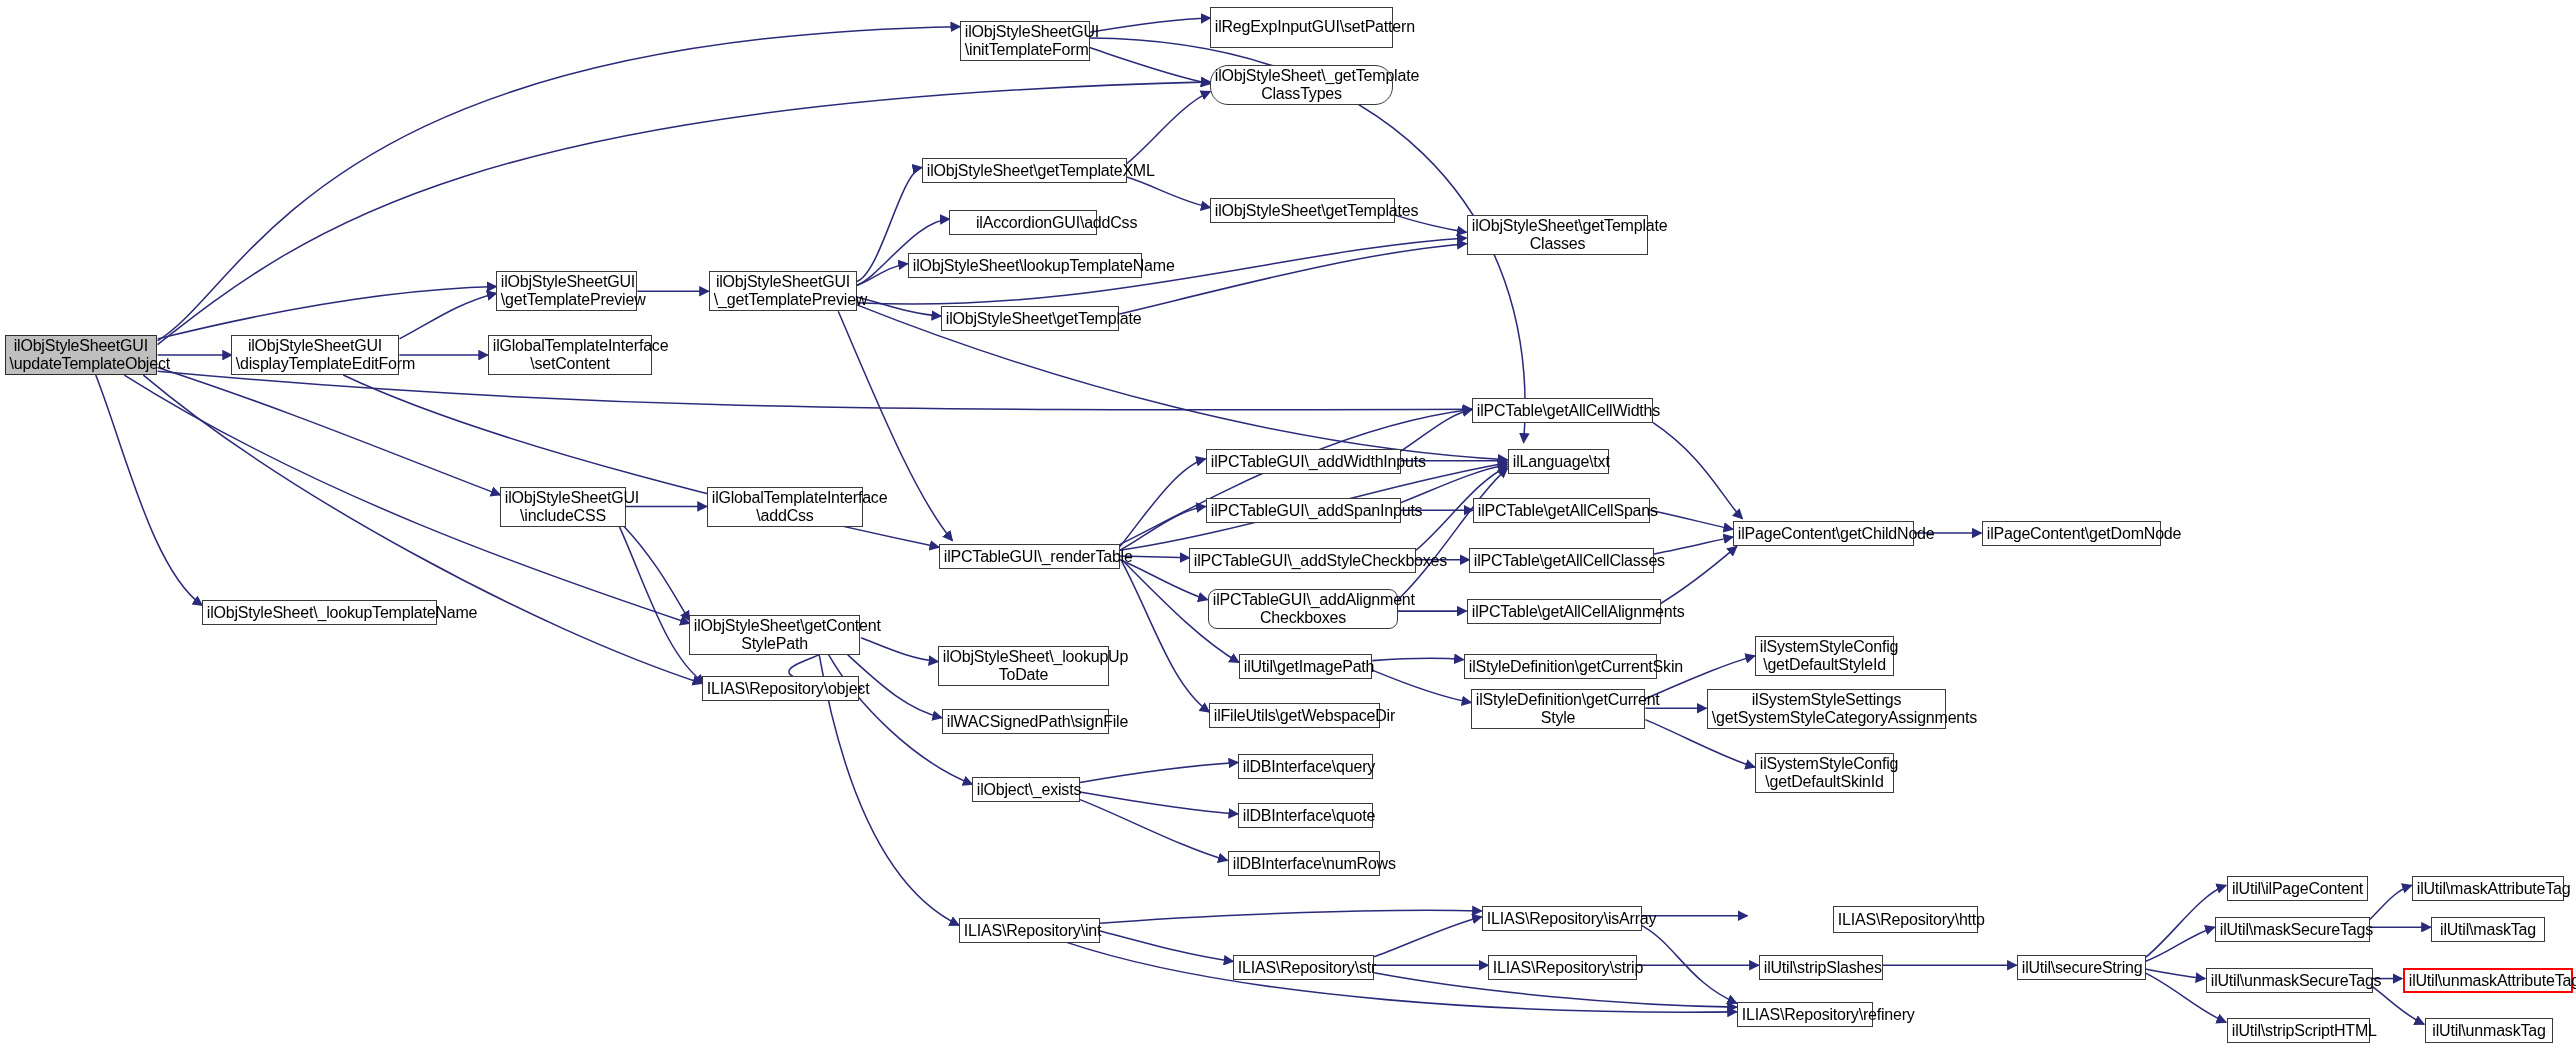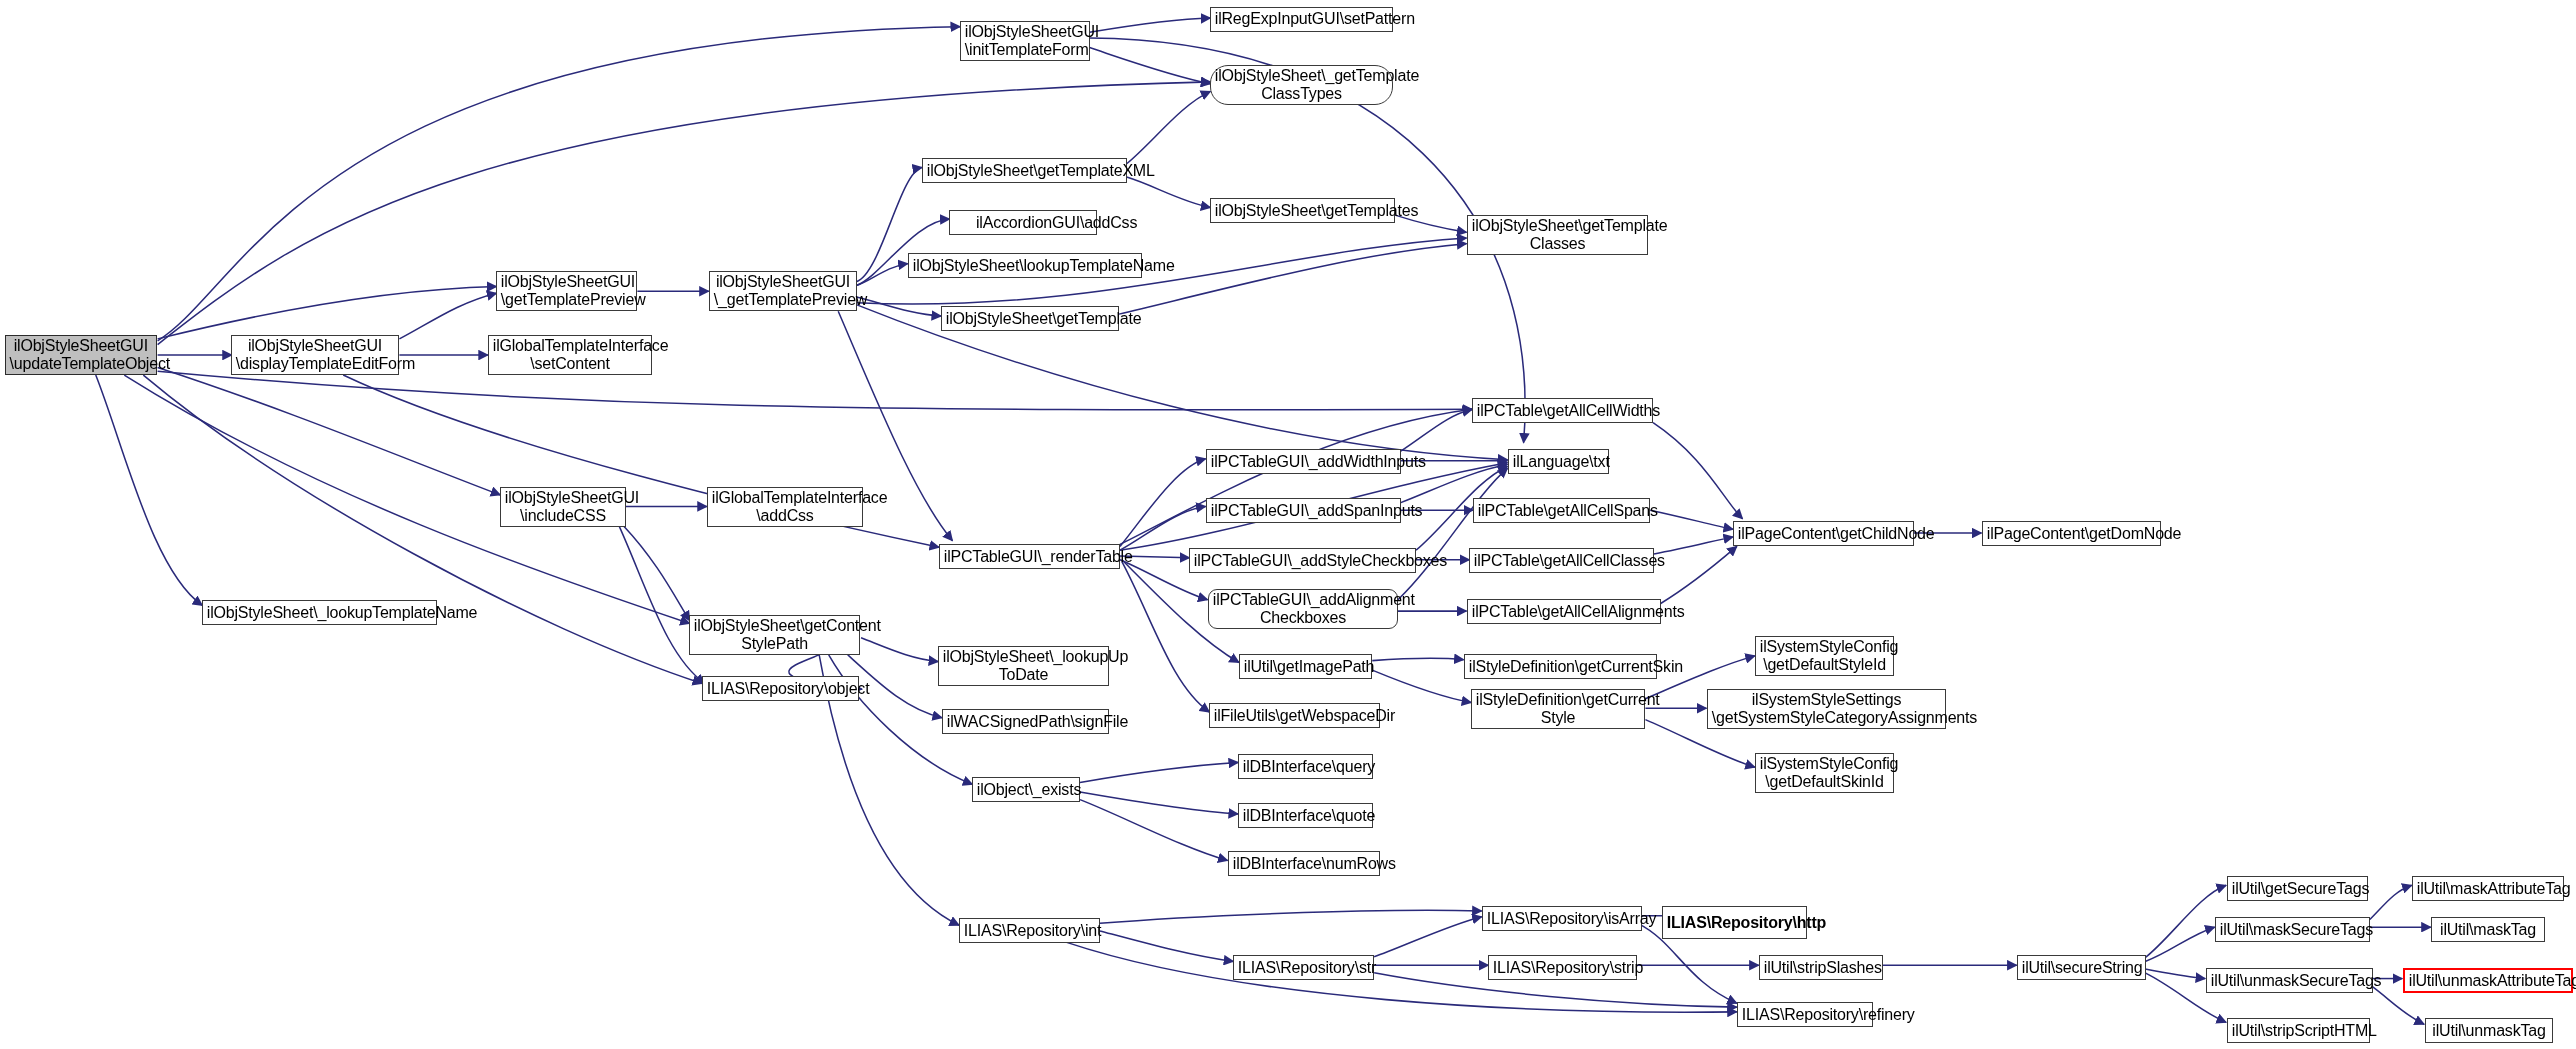--- a/index.html
+++ b/index.html
@@ -115,7 +115,7 @@
 \updateTemplateObject</span></div>
       <div class="node" style="left: 960px; top: 21px; width: 130px; height: 40px;"><span>ilObjStyleSheetGUI
 \initTemplateForm</span></div>
-      <div class="node" style="left: 1210px; top: 6.7px; width: 183px; height: 25px;"><span>ilRegExpInputGUI\setPattern</span></div>
+      <div class="node" style="left: 1210px; top: 6.7px; width: 183px; height: 41px;"><span>ilRegExpInputGUI\setPattern</span></div>
       <div class="node" style="left: 1210px; top: 65px; width: 183px; height: 40px; border-radius: 18px;"><span>ilObjStyleSheet\_getTemplate
 ClassTypes</span></div>
       <div class="node" style="left: 922px; top: 158px; width: 205px; height: 25px;"><span>ilObjStyleSheet\getTemplateXML</span></div>

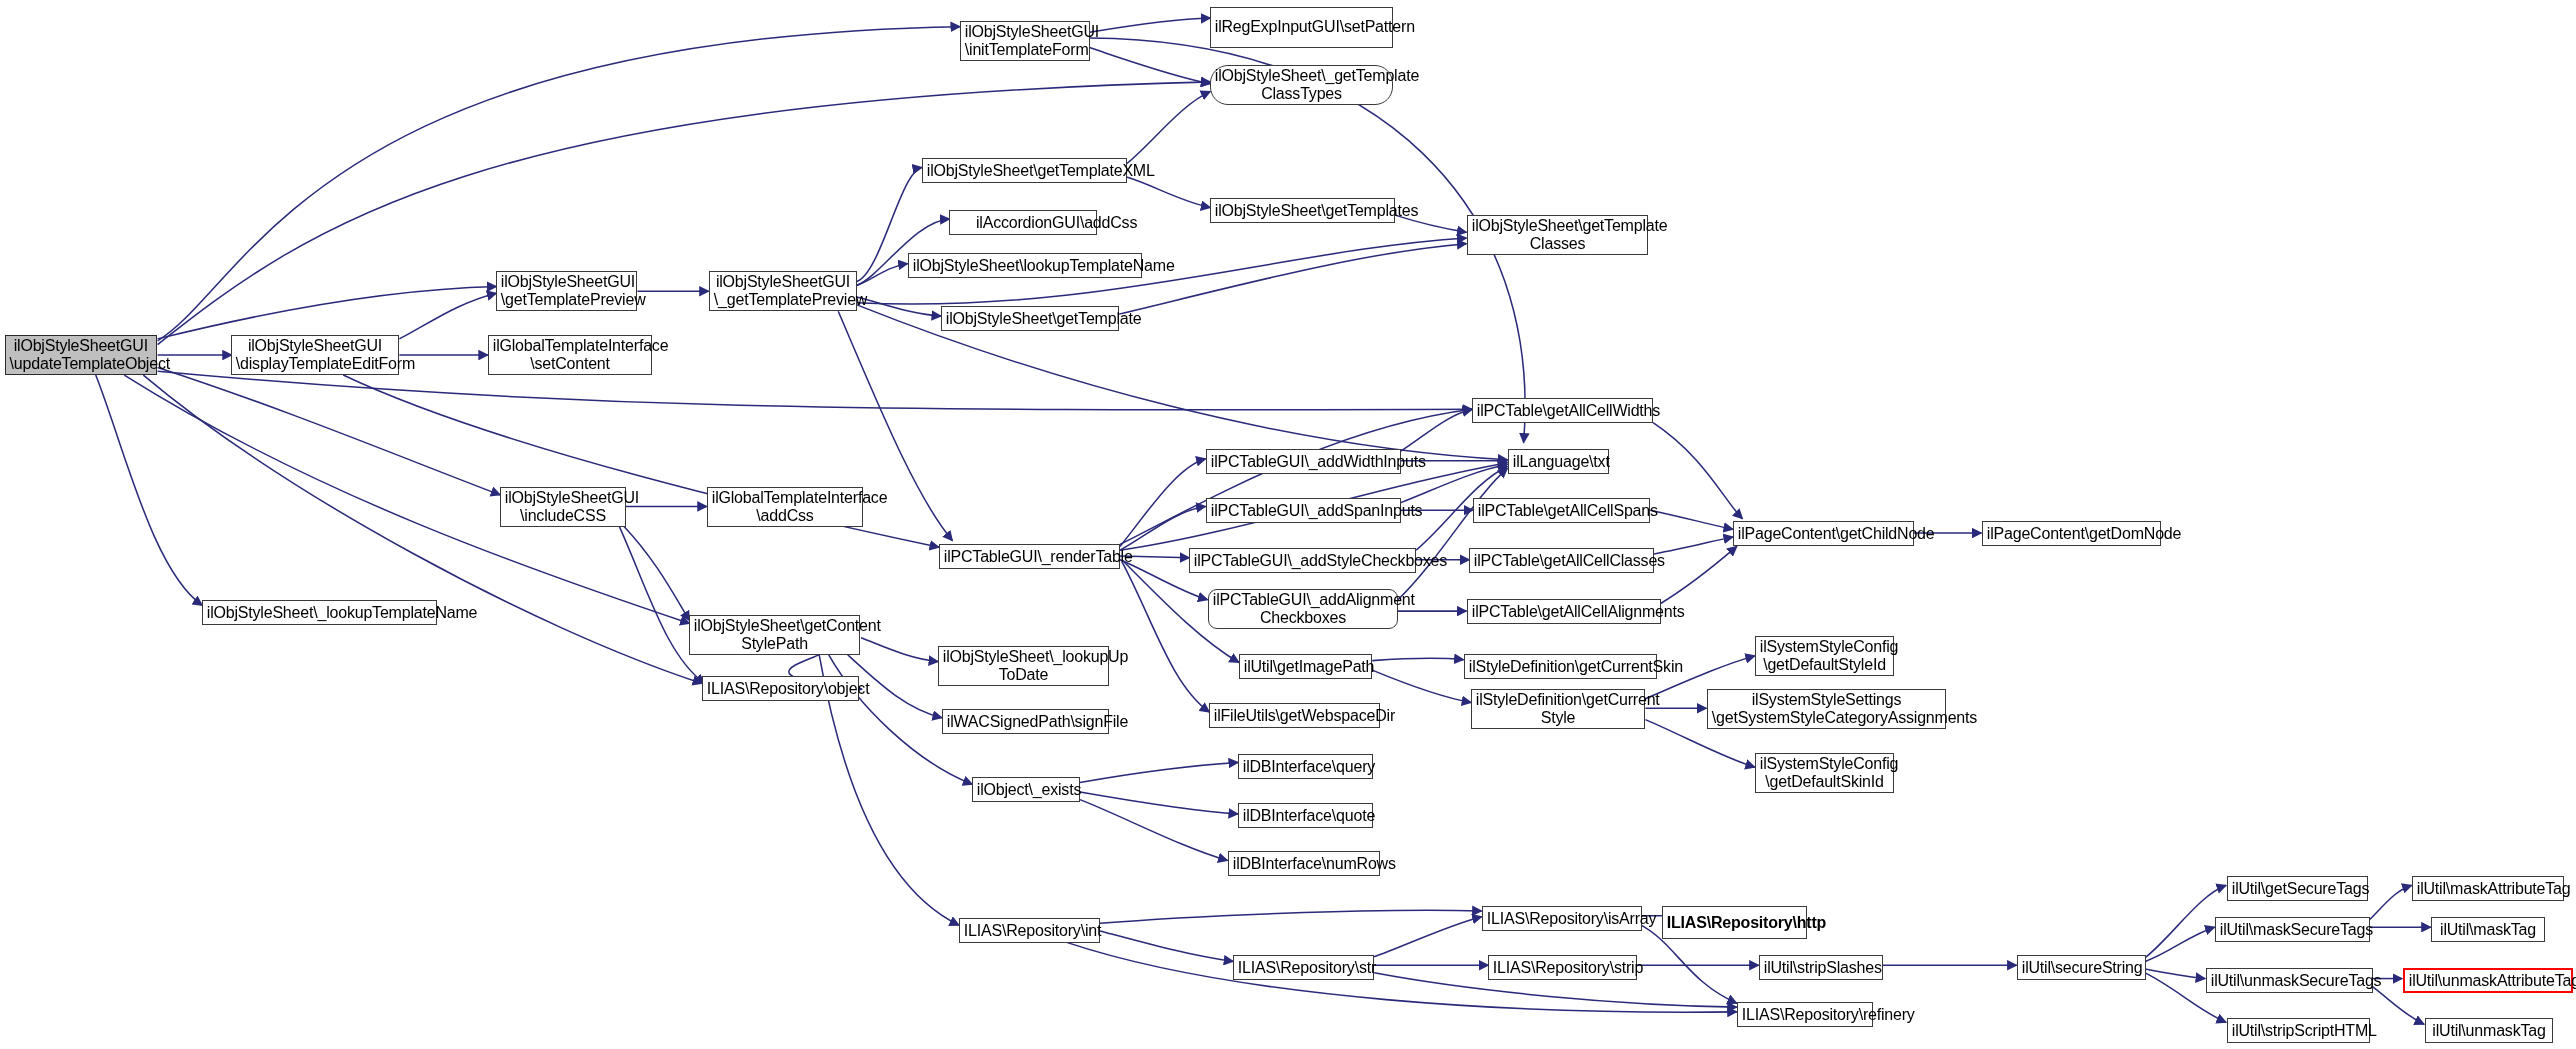--- a/index.html
+++ b/index.html
@@ -180,7 +180,7 @@
       <div class="node" style="left: 1662px; top: 906px; width: 145px; height: 33px; font-weight: bold;"><span>ILIAS\Repository\http</span></div>
       <div class="node" style="left: 1759px; top: 955px; width: 124px; height: 25px;"><span>ilUtil\stripSlashes</span></div>
       <div class="node" style="left: 2017px; top: 955px; width: 129px; height: 25px;"><span>ilUtil\secureString</span></div>
-      <div class="node" style="left: 2227px; top: 876px; width: 141px; height: 25px;"><span>ilUtil\getSecureTags</span></div>
+      <div class="node" style="left: 2227px; top: 876px; width: 141px; height: 25px;"><span>ilUtil\ilPageContent</span></div>
       <div class="node" style="left: 2215px; top: 917px; width: 155px; height: 25px;"><span>ilUtil\maskSecureTags</span></div>
       <div class="node" style="left: 2206px; top: 968px; width: 167px; height: 25px;"><span>ilUtil\unmaskSecureTags</span></div>
       <div class="node" style="left: 2227px; top: 1018px; width: 143px; height: 25px;"><span>ilUtil\stripScriptHTML</span></div>

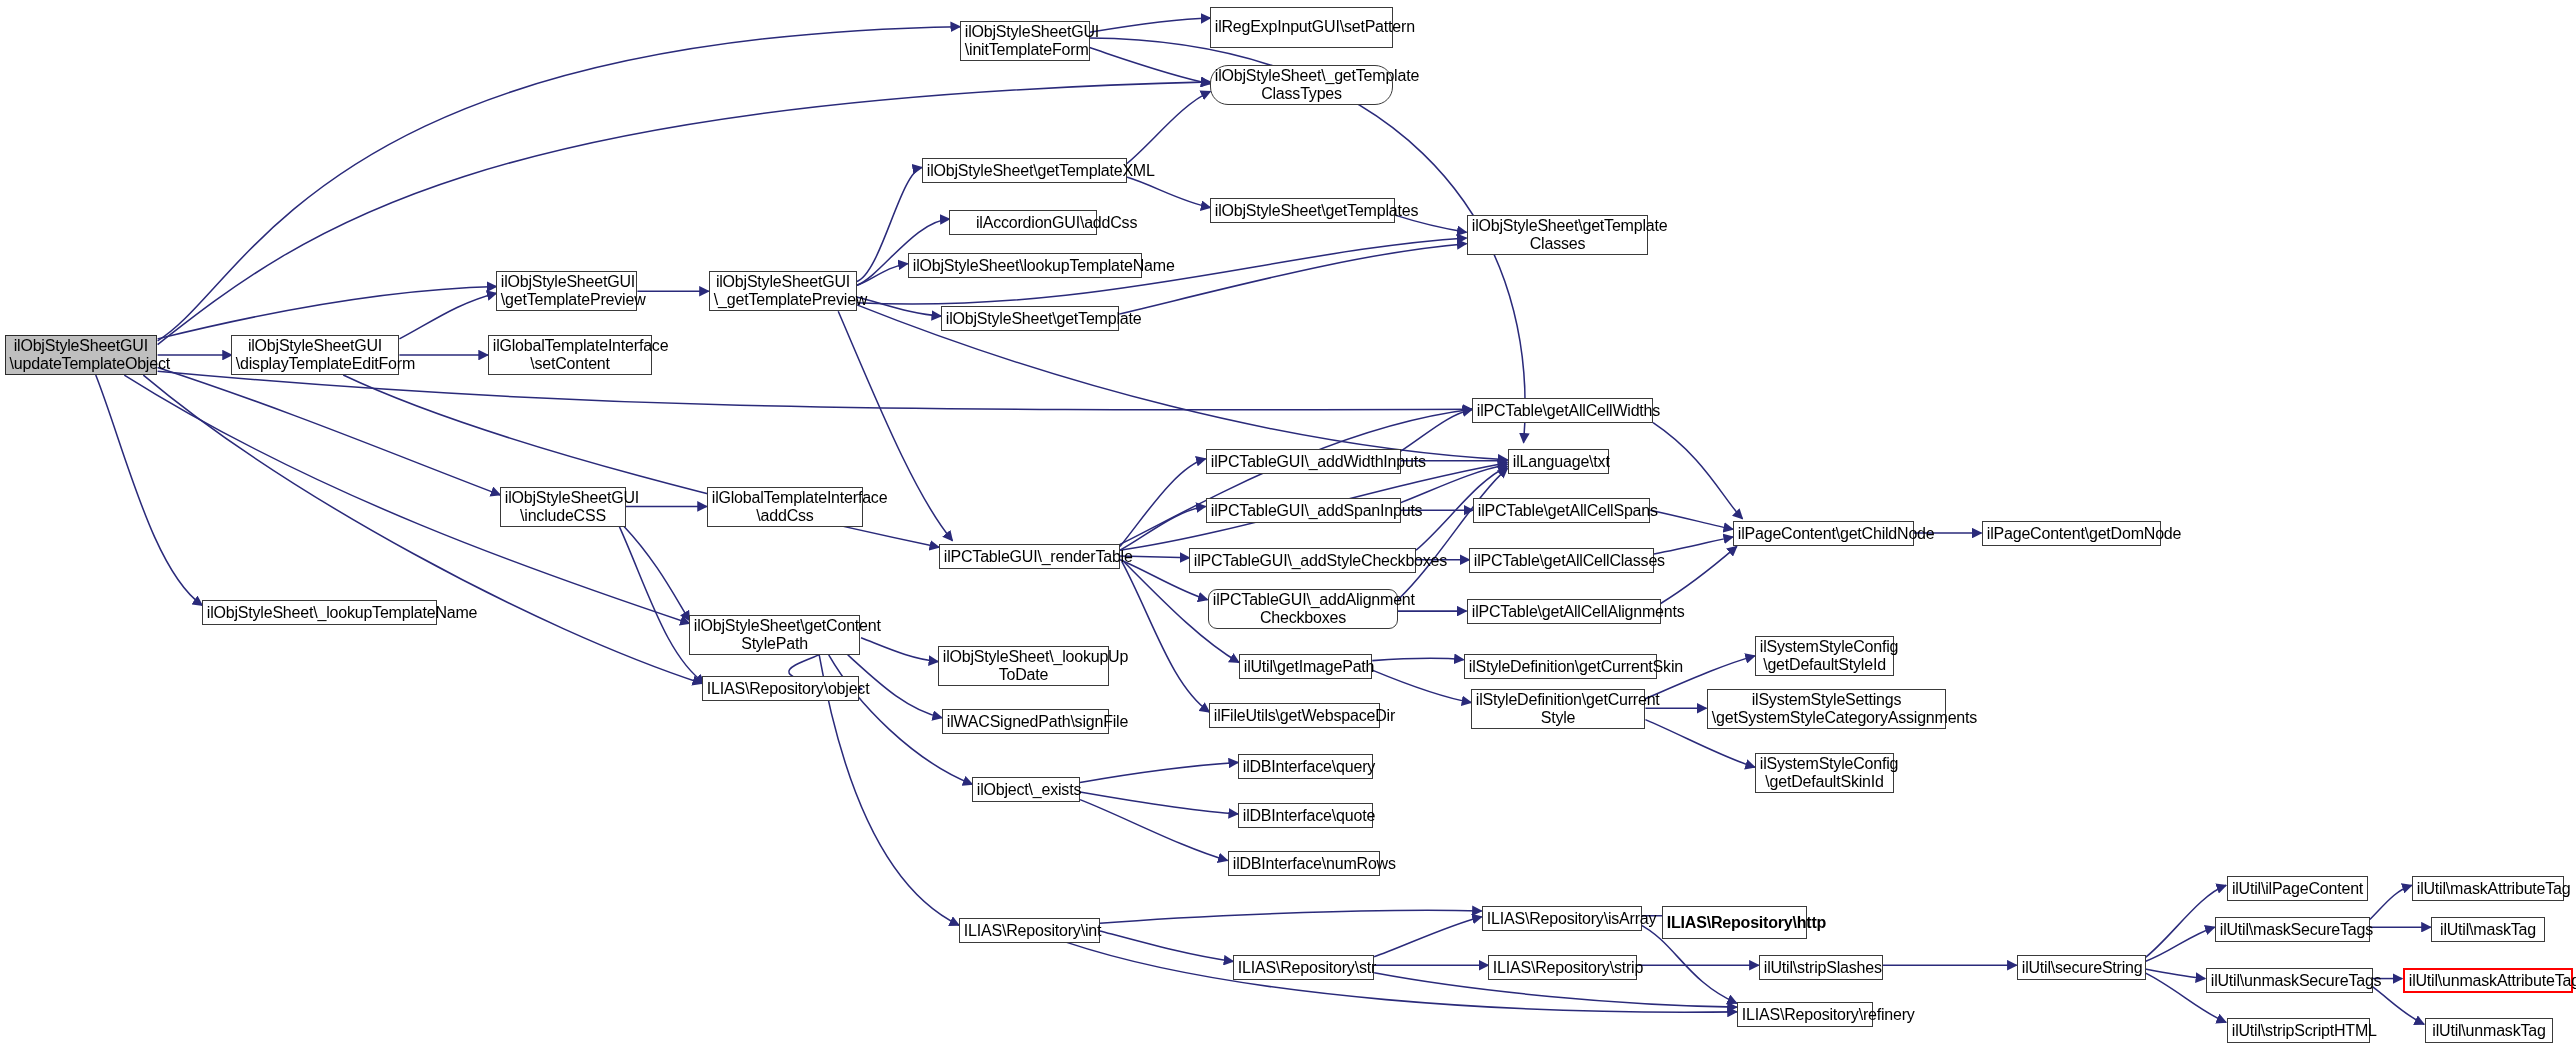--- a/index.html
+++ b/index.html
@@ -177,7 +177,7 @@
       <div class="node" style="left: 1482px; top: 906px; width: 160px; height: 25px;"><span>ILIAS\Repository\isArray</span></div>
       <div class="node" style="left: 1488px; top: 955px; width: 149px; height: 25px;"><span>ILIAS\Repository\strip</span></div>
       <div class="node" style="left: 1737px; top: 1002px; width: 136px; height: 25px;"><span>ILIAS\Repository\refinery</span></div>
-      <div class="node" style="left: 1662px; top: 906px; width: 145px; height: 33px; font-weight: bold;"><span>ILIAS\Repository\http</span></div>
+      <div class="node" style="left: 1833px; top: 906px; width: 145px; height: 27px;"><span>ILIAS\Repository\http</span></div>
       <div class="node" style="left: 1759px; top: 955px; width: 124px; height: 25px;"><span>ilUtil\stripSlashes</span></div>
       <div class="node" style="left: 2017px; top: 955px; width: 129px; height: 25px;"><span>ilUtil\secureString</span></div>
       <div class="node" style="left: 2227px; top: 876px; width: 141px; height: 25px;"><span>ilUtil\ilPageContent</span></div>

